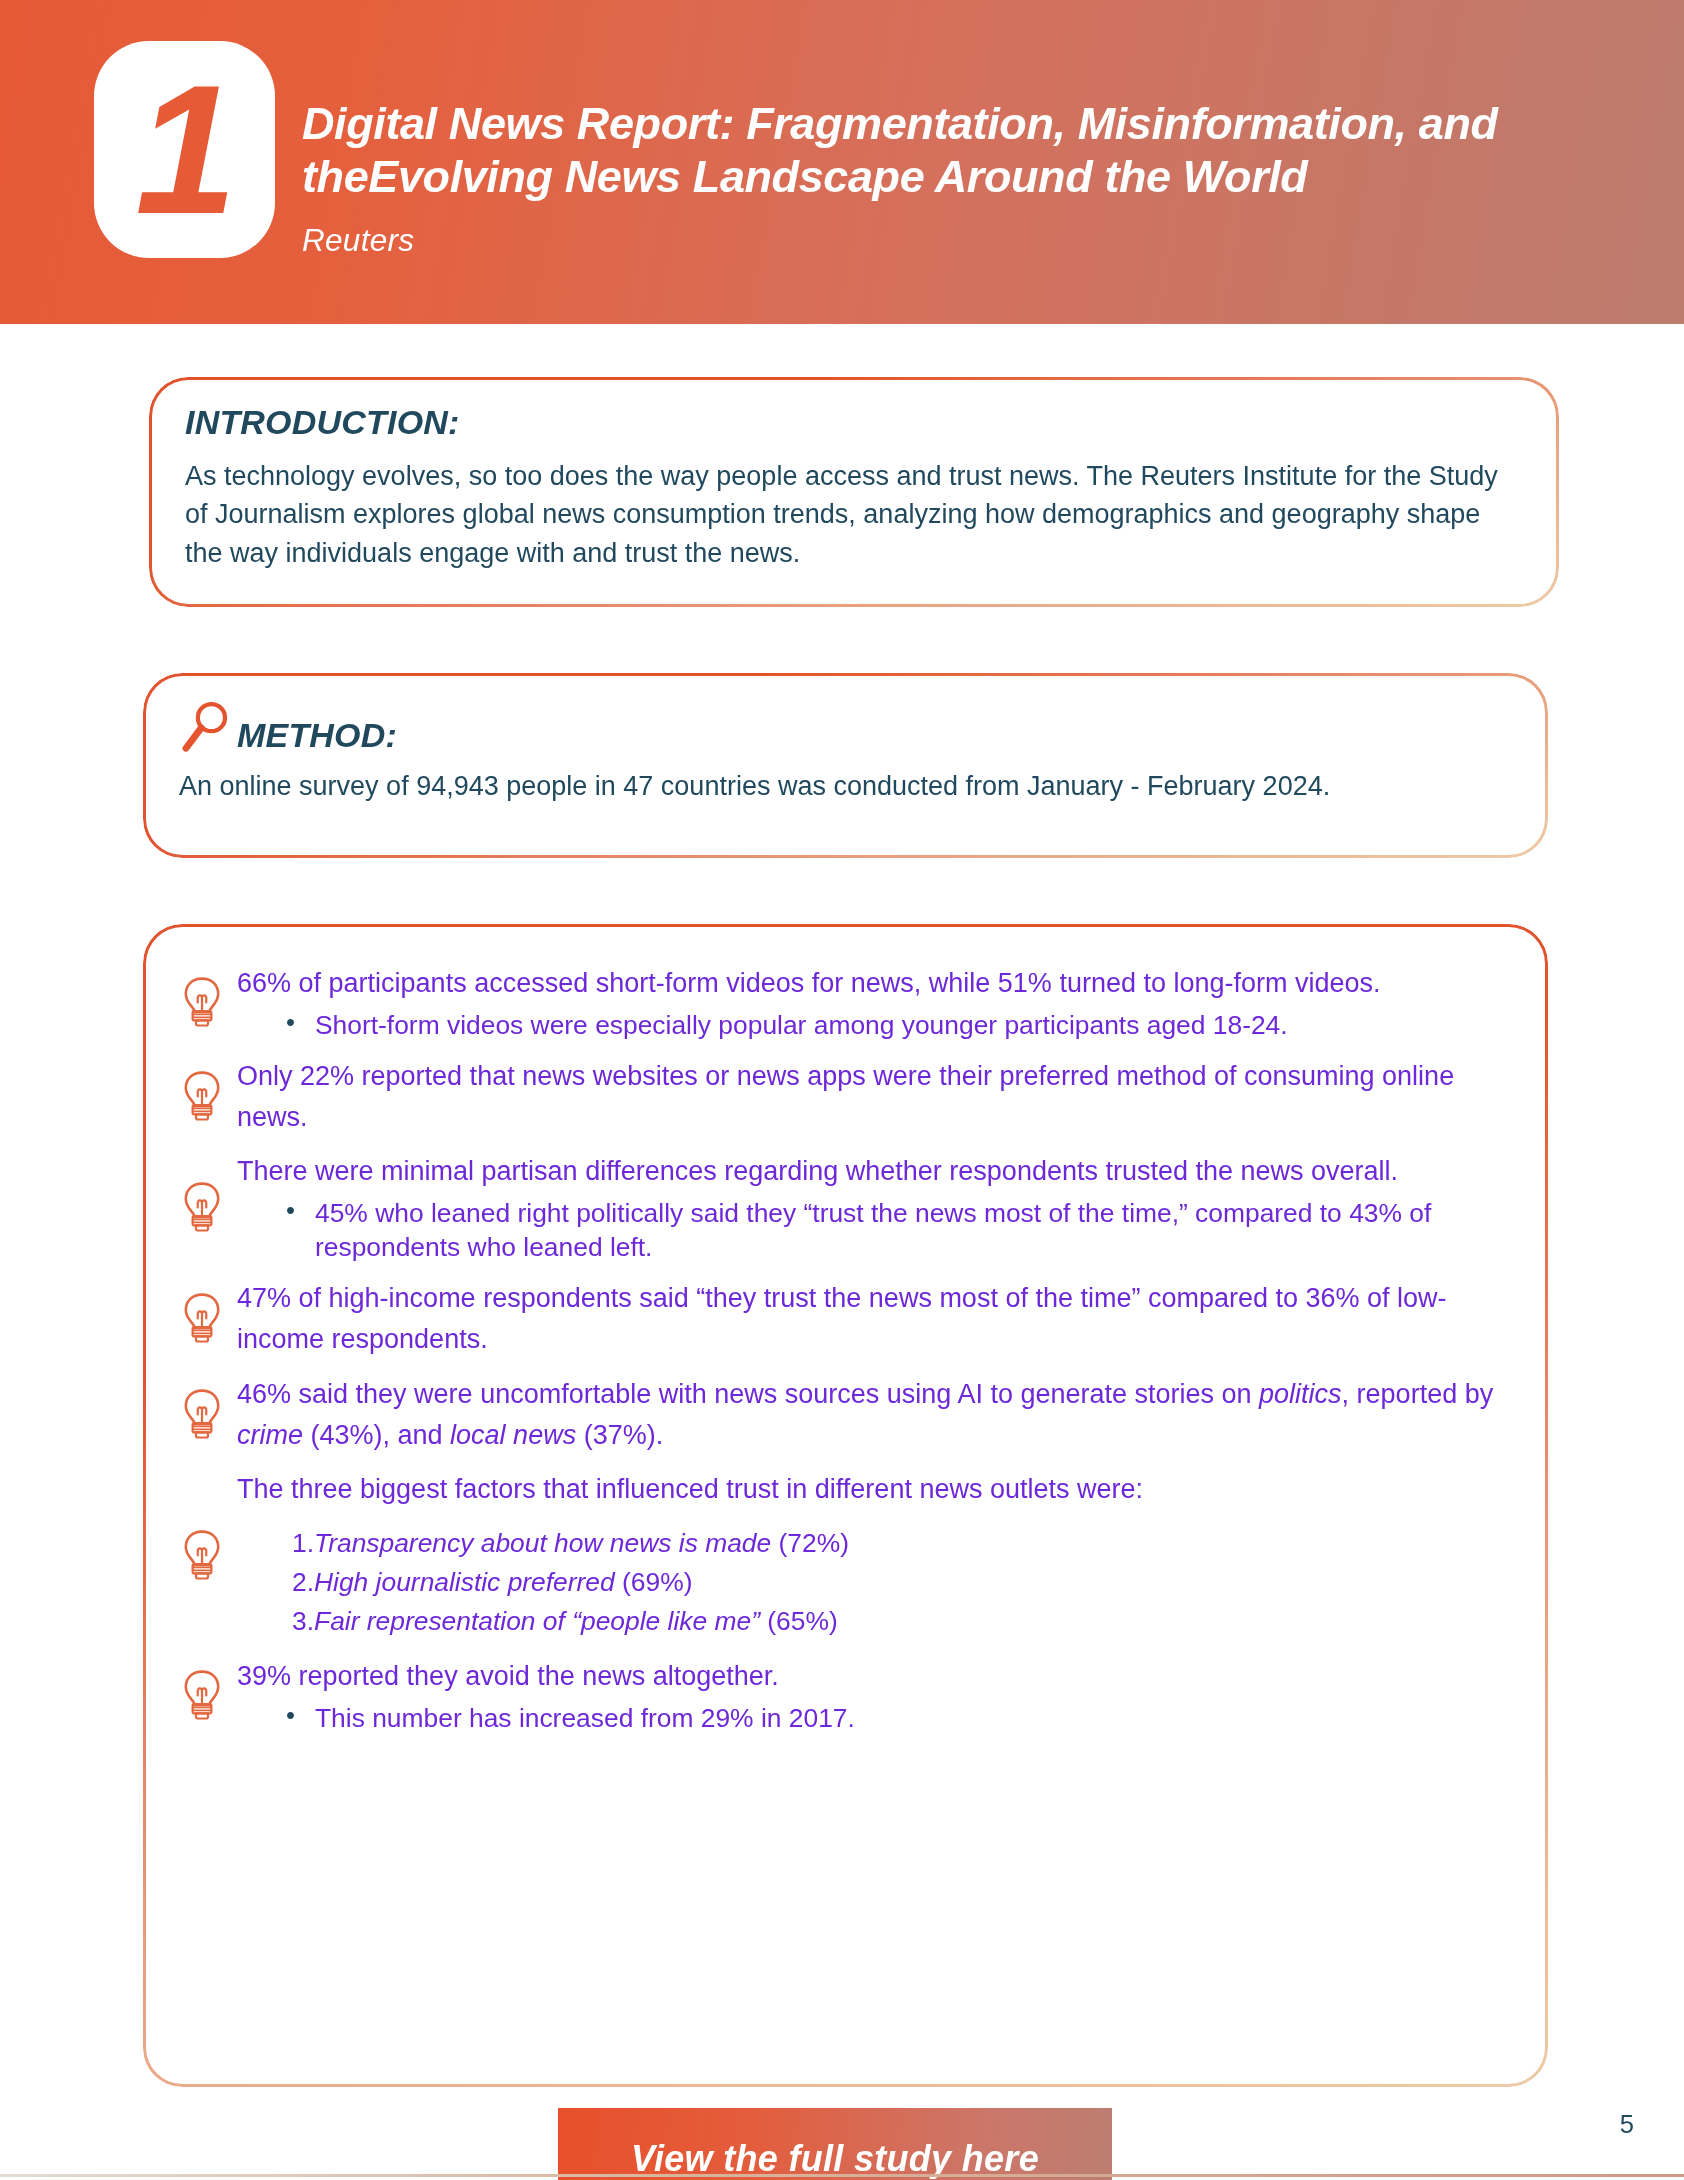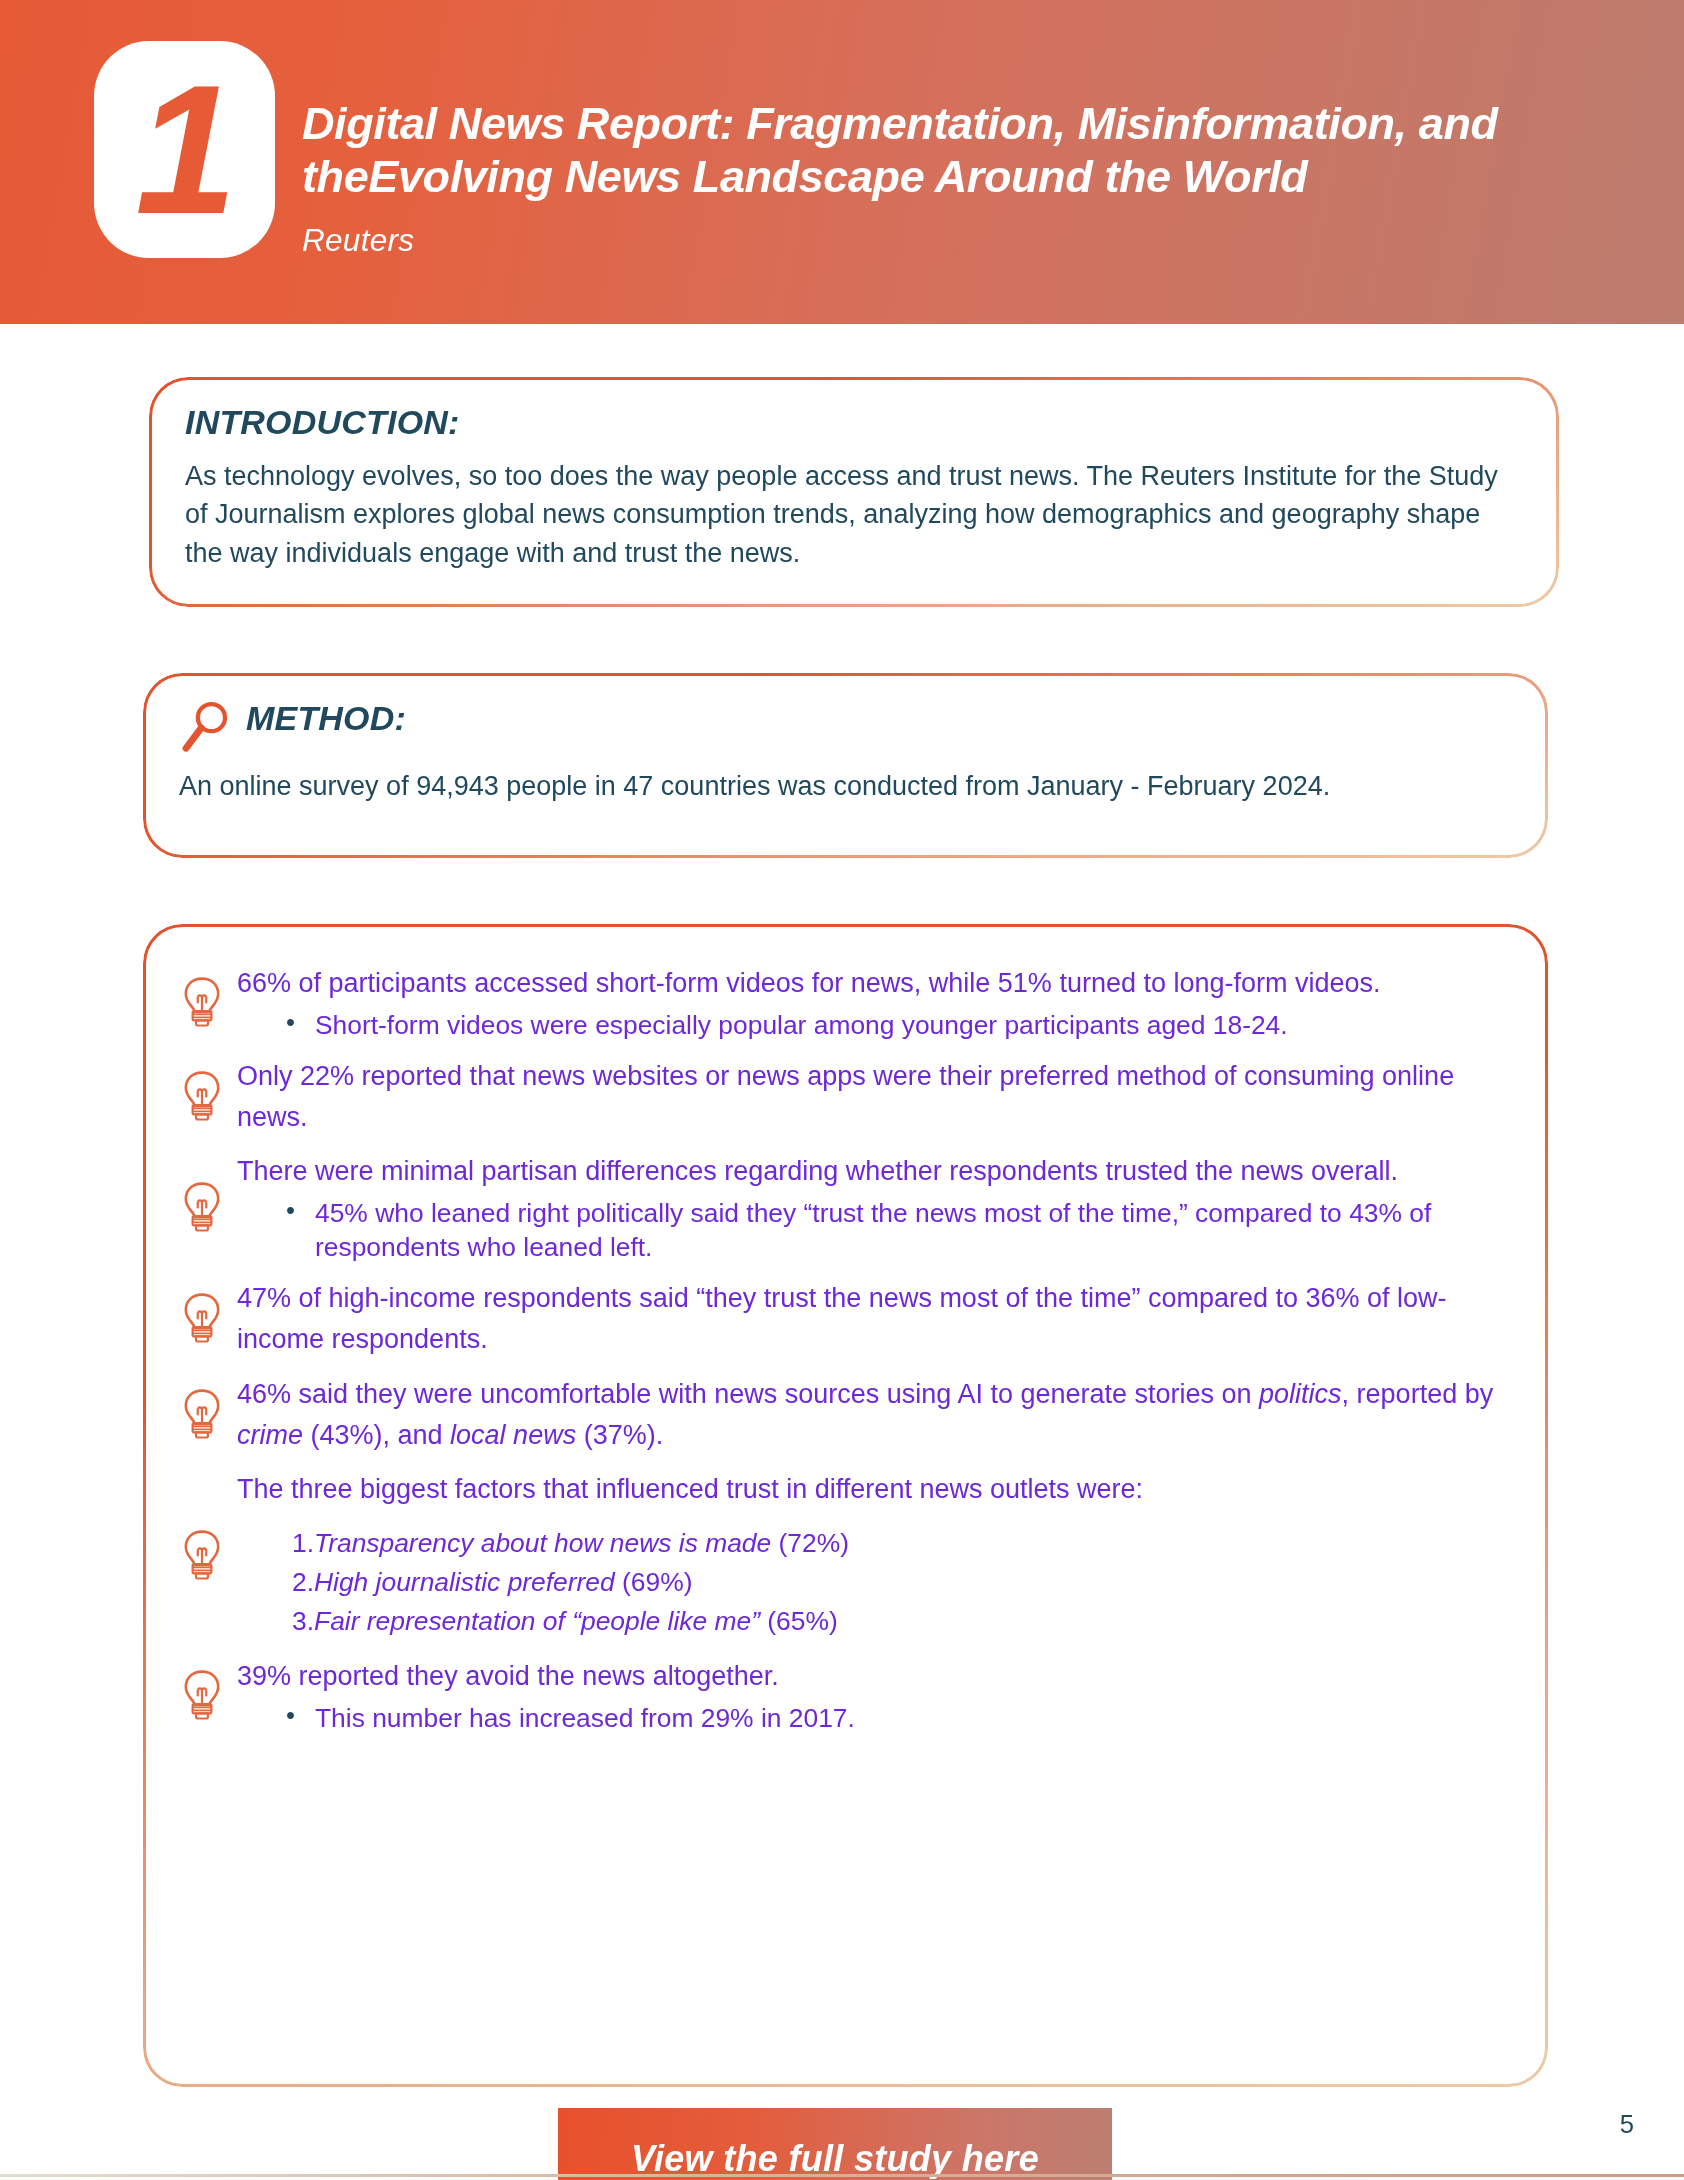--- a/index.html
+++ b/index.html
@@ -111,7 +111,7 @@
 
   
   #method-card { left: 143px; top: 673px; width: 1405px; height: 185px; }
-  .method-head-row { display: flex; align-items: flex-start; gap: 14px; margin-bottom: 12px; }
+  .method-head-row { display: flex; align-items: flex-end; gap: 5px; margin-bottom: 12px; }
   .magnifier { width: 53px; height: 56px; flex: 0 0 auto; }
 
   

